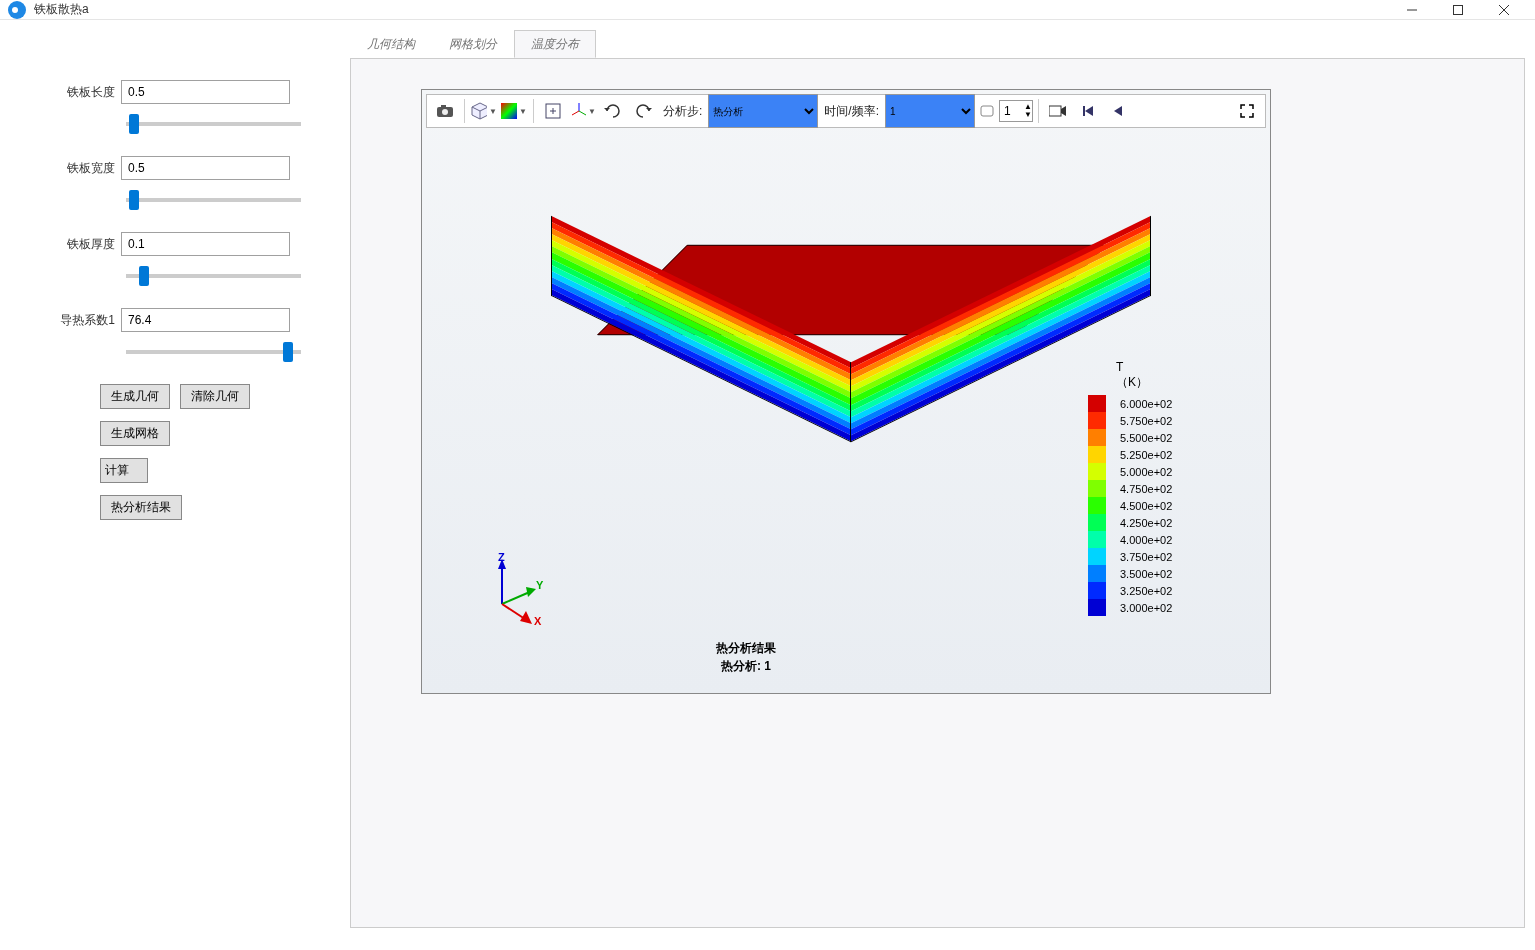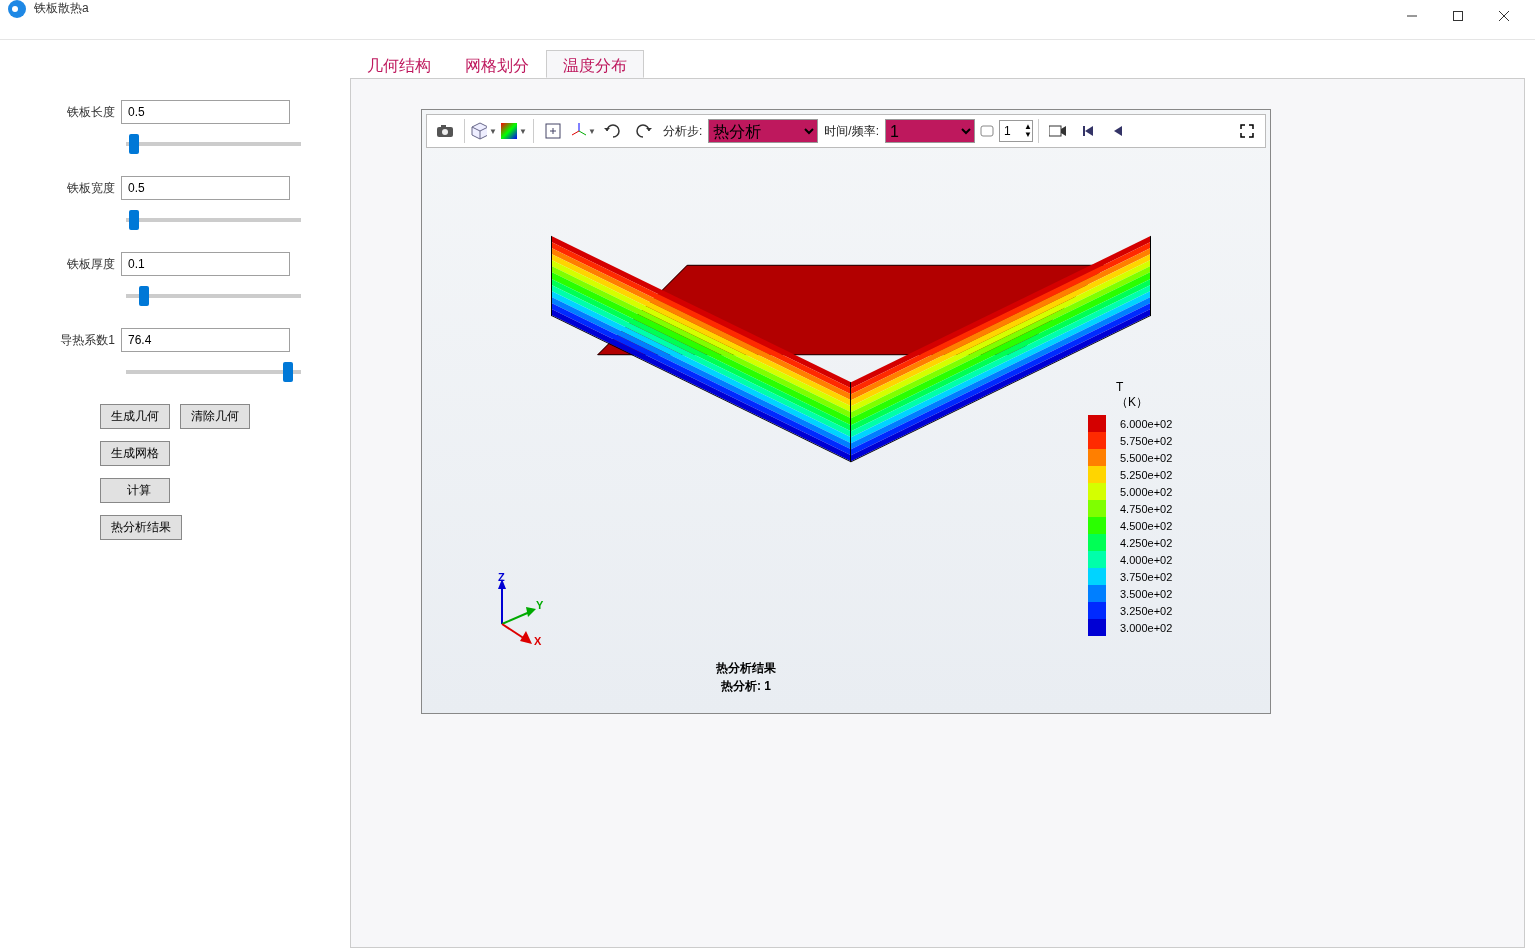--- a/index.html
+++ b/index.html
@@ -6,7 +6,7 @@
   body { background: #fff; width: 1535px; height: 950px; overflow: hidden; }
 
   
-  .titlebar { height: 40px; background: #fff; border-bottom: 1px solid #e5e5e5; display: flex; padding: 0 8px; }
+  .titlebar { height: 20px; background: #fff; border-bottom: 1px solid #e5e5e5; display: flex; align-items: center; padding: 0 8px; }
   .titlebar .app-icon { width: 18px; height: 18px; border-radius: 50%; background: #1e88e5; margin-right: 8px; position: relative; }
   .titlebar .app-icon::after { content:''; position:absolute; width:6px; height:6px; background:#fff; border-radius:50%; top:6px; left:4px; }
   .titlebar .title { font-size: 12px; color: #333; flex: 1; }

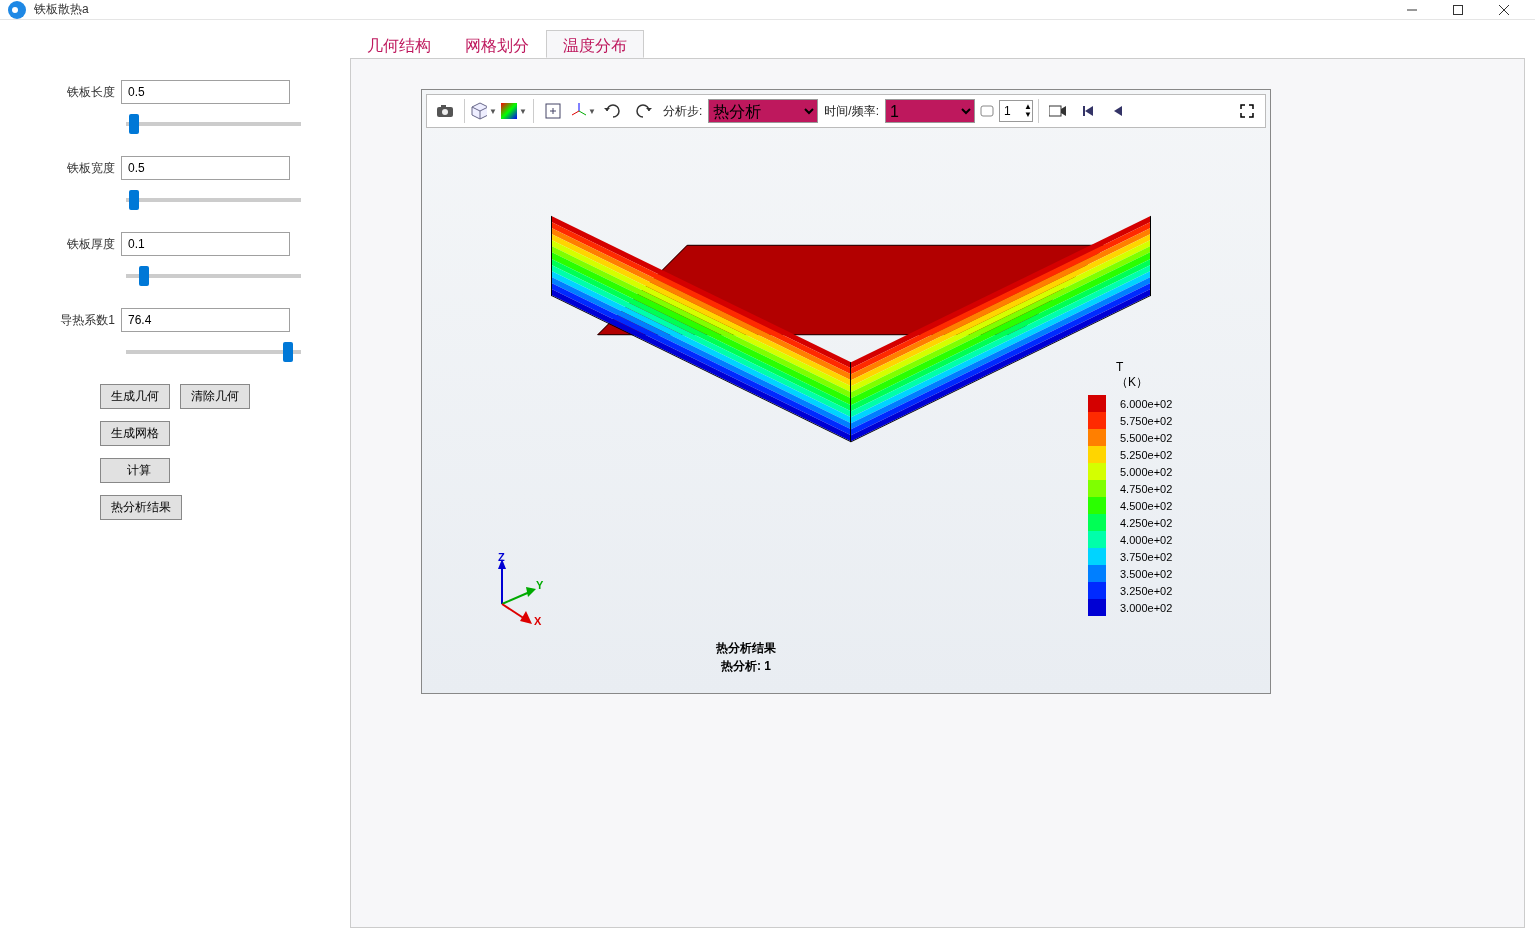--- a/index.html
+++ b/index.html
@@ -31,7 +31,7 @@
   
   .right-area { flex:1; display:flex; flex-direction:column; }
   .tabs { display:flex; padding-left: 10px; height: 28px; }
-  .tab { padding: 5px 16px; font-size: 16px; color:#be185d; border:1px solid transparent; cursor:pointer; position:relative; }
+  .tab { padding: 5px 16px; font-size: 12px; color:#737373; border:1px solid transparent; cursor:pointer; position:relative;font-style:italic; }
   .tab.active { background:#f7f7f9; border:1px solid #ccc; border-bottom:1px solid #f7f7f9; z-index:2; }
 
   .tab-panel { flex:1; border:1px solid #ccc; background:#f7f7f9; margin-left:10px; padding: 30px 0 0 70px; position:relative; }

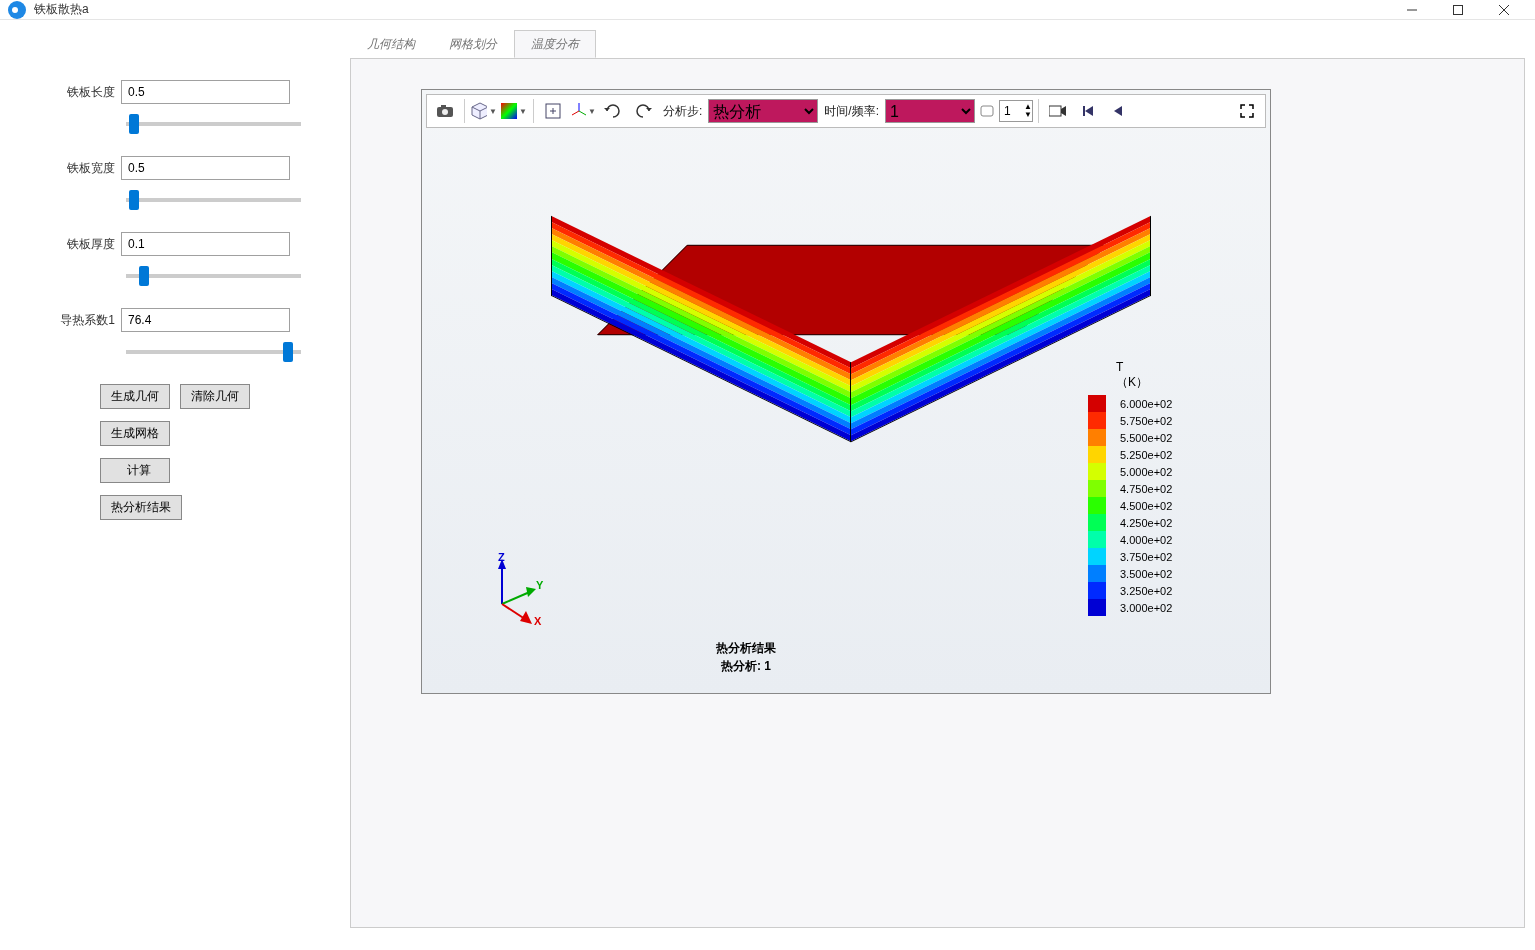--- a/index.html
+++ b/index.html
@@ -44,7 +44,7 @@
   .tool-btn { width:28px; height:26px; border:1px solid transparent; display:flex; align-items:center; justify-content:center; cursor:pointer; position:relative; font-size:14px; }
   .tool-sep { width:1px; height:24px; background:#ccc; margin:0 3px; }
   .tool-label { font-size:12px; color:#222; margin:0 4px;text-align:right; }
-  .tool-select { height:24px; font-size:16px; border:1px solid #999; background:#be185d; }
+  .tool-select { height:34px; font-size:10px; border:1px solid #999; background:#3b82f6; }
   .tool-select.step { width:110px; }
   .tool-select.freq { width:90px; }
   .tool-spin { width:34px; height:22px; border:1px solid #999; font-size:12px; display:flex; align-items:center; padding-left:4px; background:#fff; }

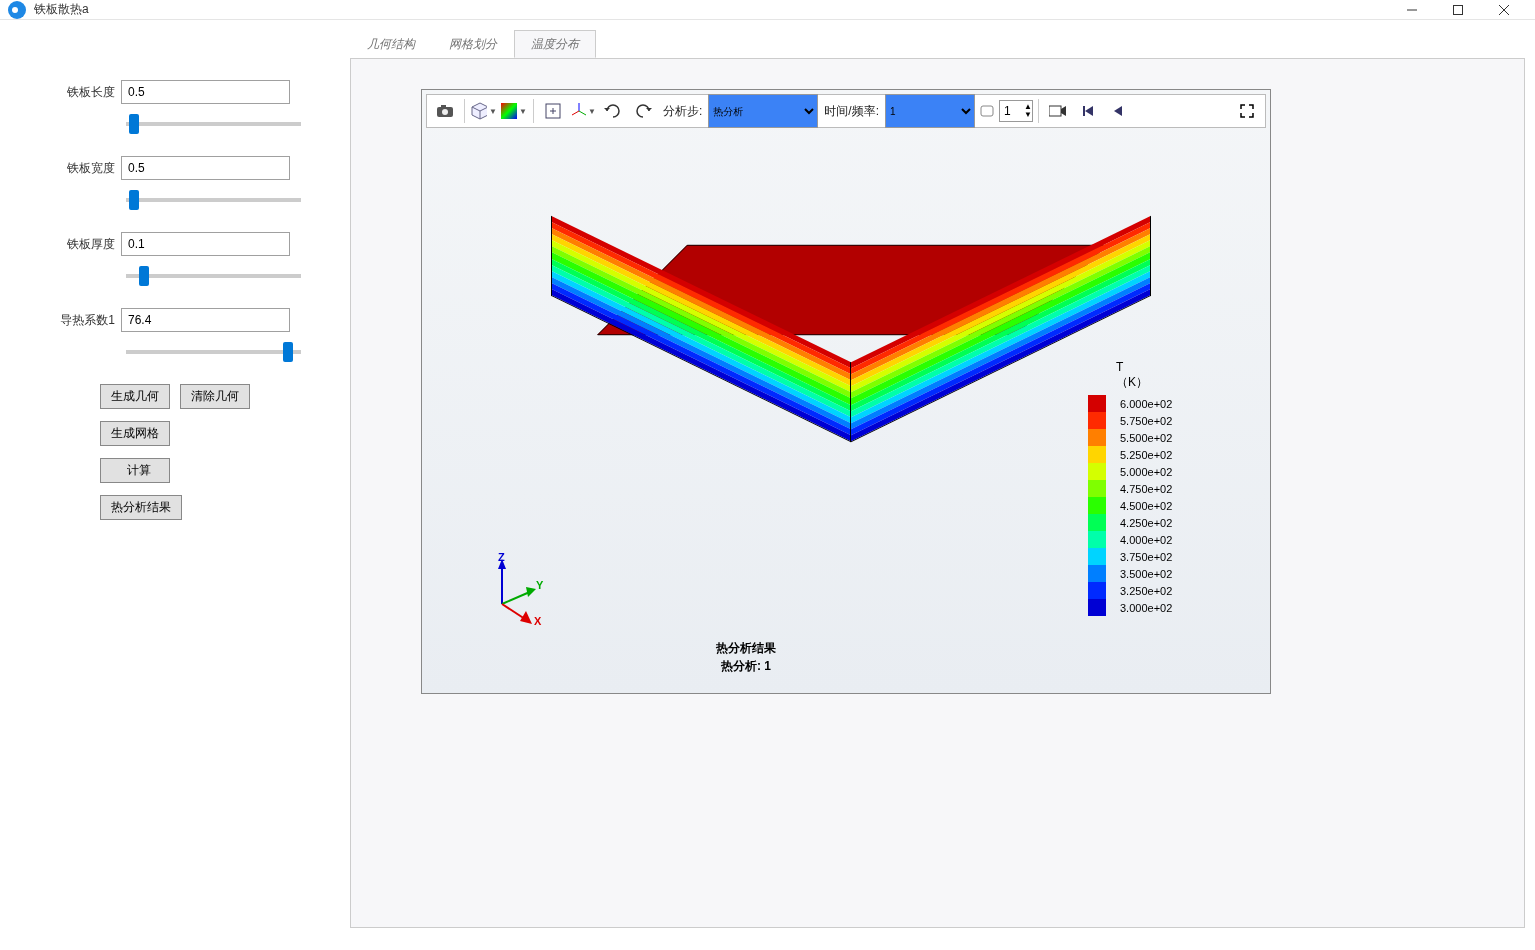--- a/index.html
+++ b/index.html
@@ -133,7 +133,7 @@
       <button class="btn">生成网格</button>
     </div>
     <div class="btn-row single">
-      <button class="btn" style="padding-left:26px;padding-right:18px">计算</button>
+      <button class="btn" style="padding-left:4px;padding-right:18px">计算</button>
     </div>
     <div class="btn-row single">
       <button class="btn">热分析结果</button>

